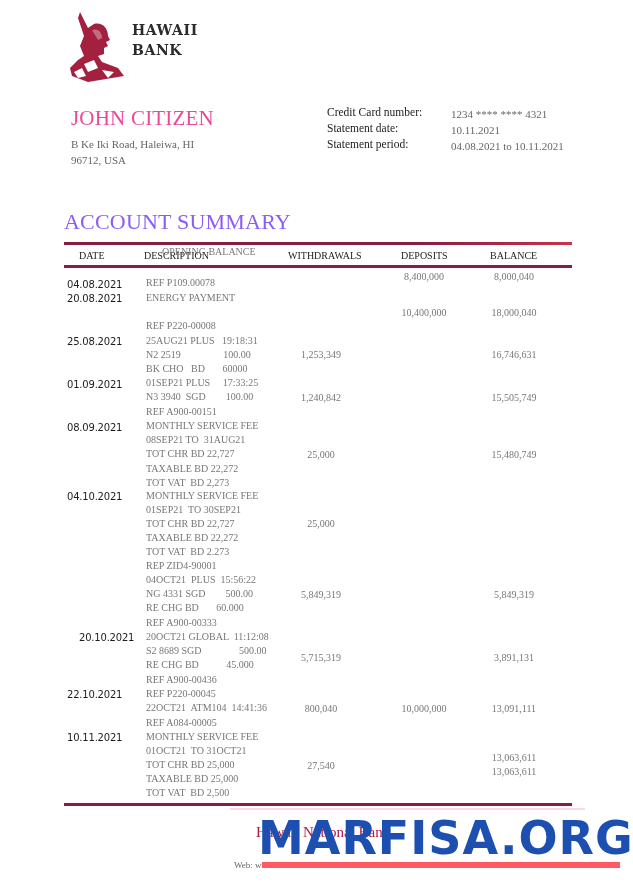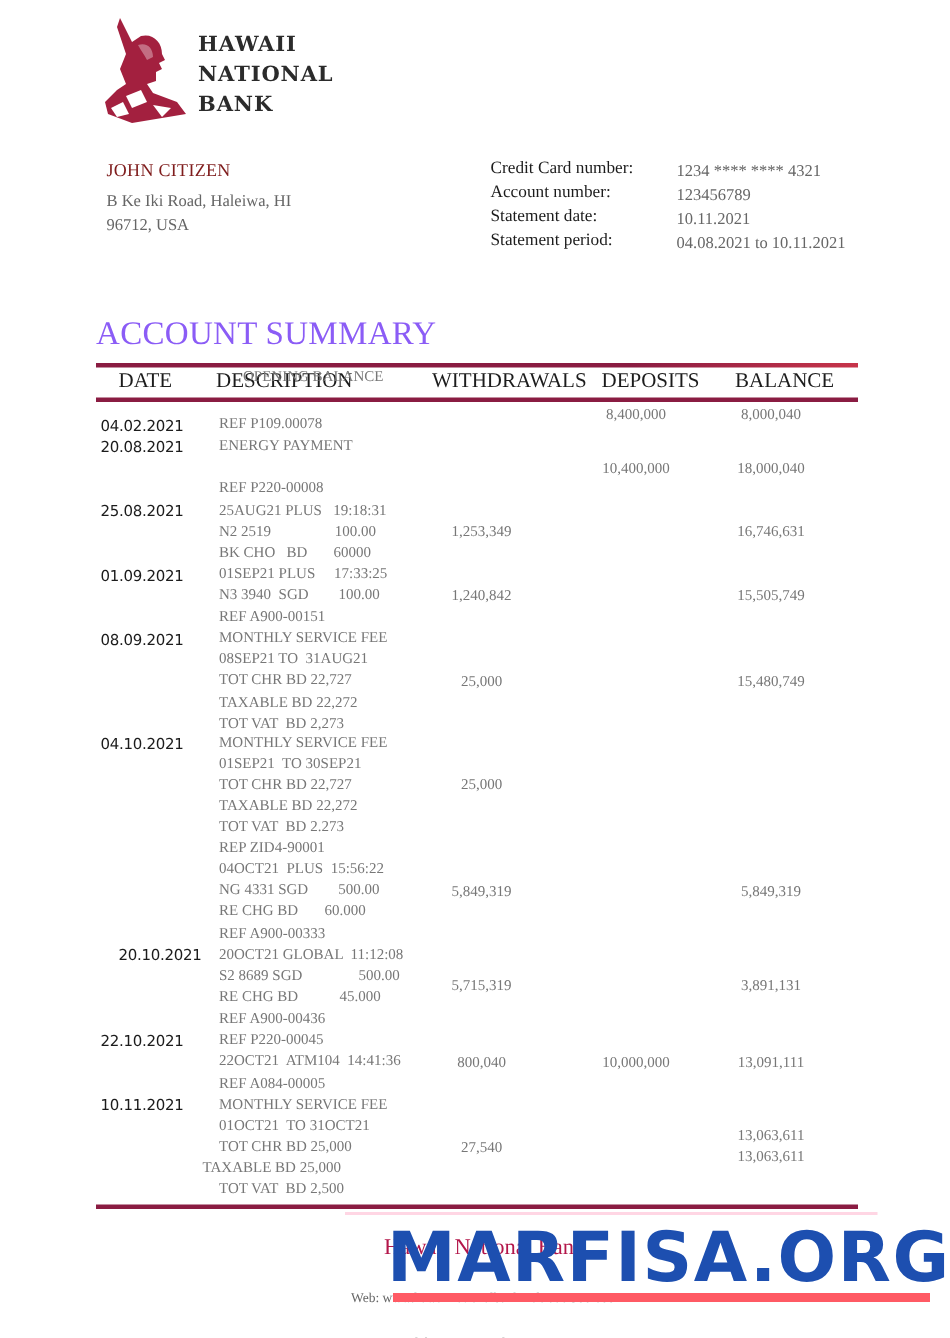--- a/index.html
+++ b/index.html
@@ -52,7 +52,6 @@
   </svg>
   <div class="logo-text">
     <div>HAWAII</div>
-    <div>NATIONAL</div>
     <div>BANK</div>
   </div>
 </div>

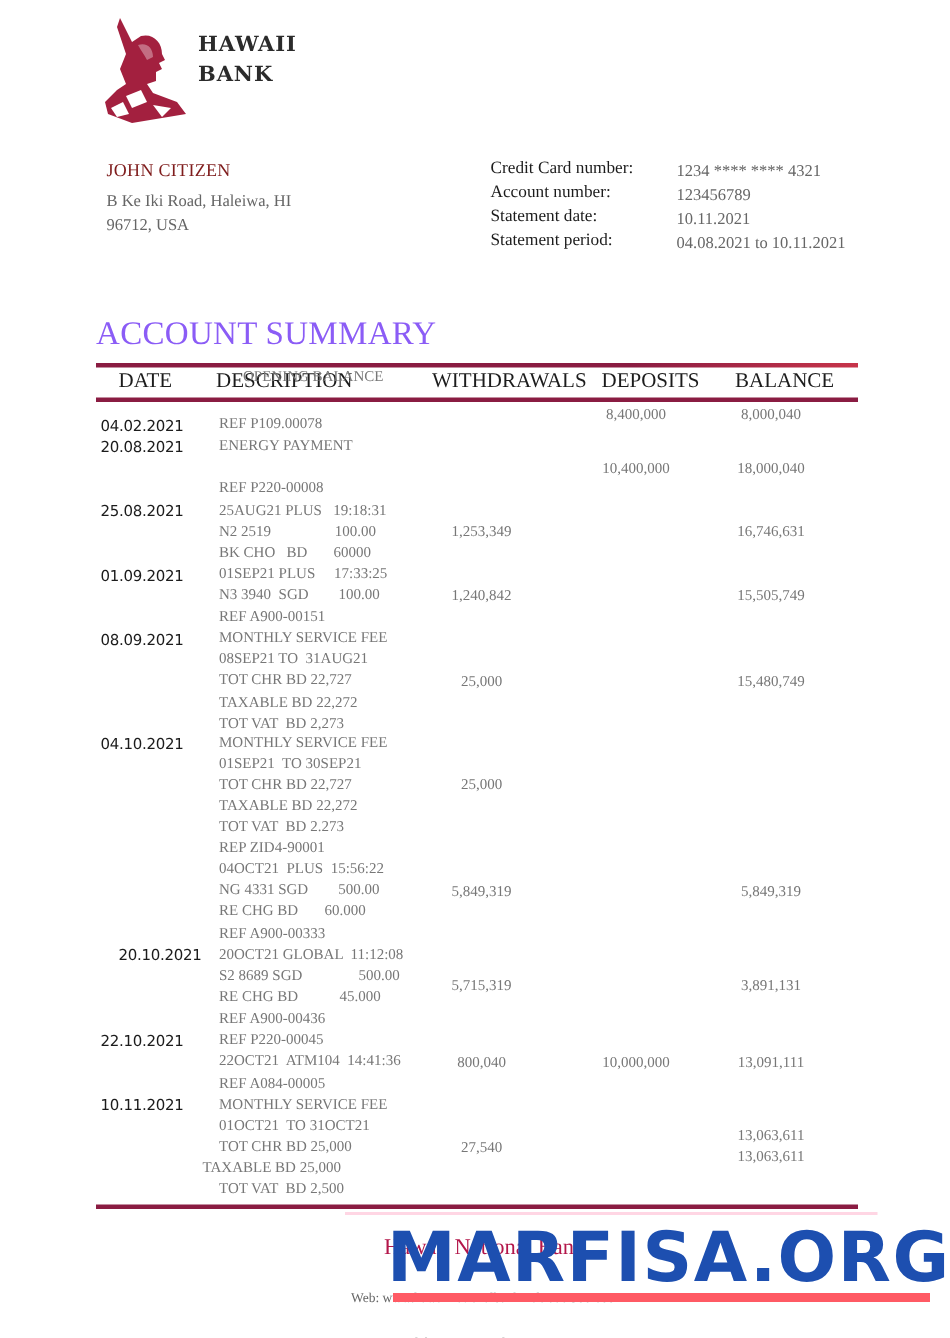--- a/index.html
+++ b/index.html
@@ -11,7 +11,7 @@
   .logo-text { position: absolute; left: 64px; top: 10px; font-family: "DejaVu Serif", serif; font-weight: bold; font-size: 14px; line-height: 20px; color: #2b2b2b; letter-spacing: 0.6px; }
 
   .customer { position: absolute; left: 71px; top: 106px; }
-  .customer-name { font-size: 12px; color: #7f1d1d; letter-spacing: 0.2px; margin-bottom: 5px; }
+  .customer-name { font-size: 21px; color: #ec4899; letter-spacing: 0.2px; margin-bottom: 5px; }
   .customer-line { font-size: 11px; color: #666; line-height: 16px; }
 
   .info { position: absolute; left: 327px; top: 106px; }

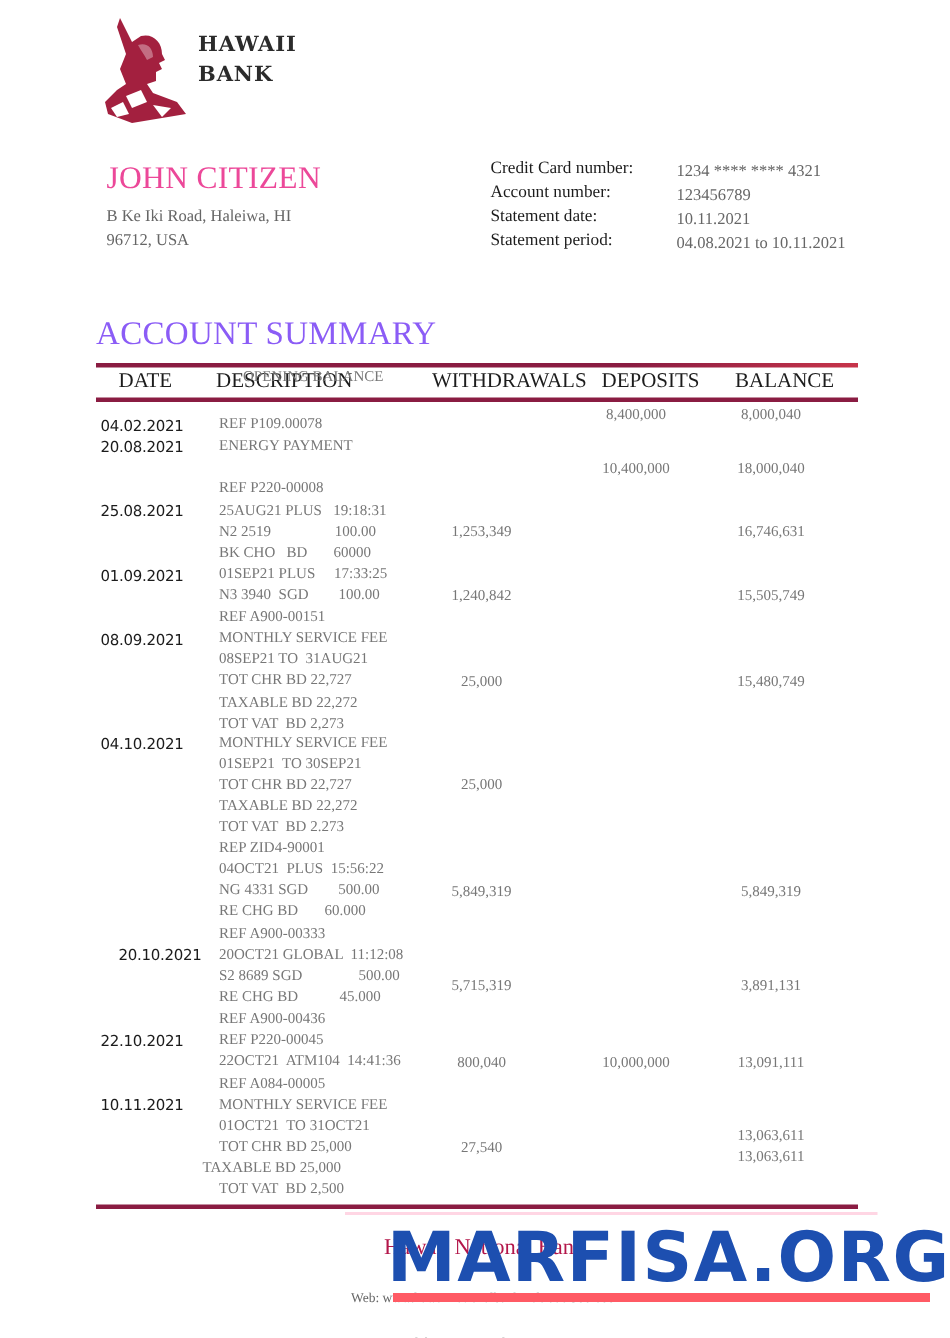--- a/index.html
+++ b/index.html
@@ -66,10 +66,6 @@
   <div class="info-row">
     <div class="info-label">Credit Card number:</div>
     <div class="info-value">1234 **** **** 4321</div>
-  </div>
-  <div class="info-row">
-    <div class="info-label">Account number:</div>
-    <div class="info-value">123456789</div>
   </div>
   <div class="info-row">
     <div class="info-label">Statement date:</div>

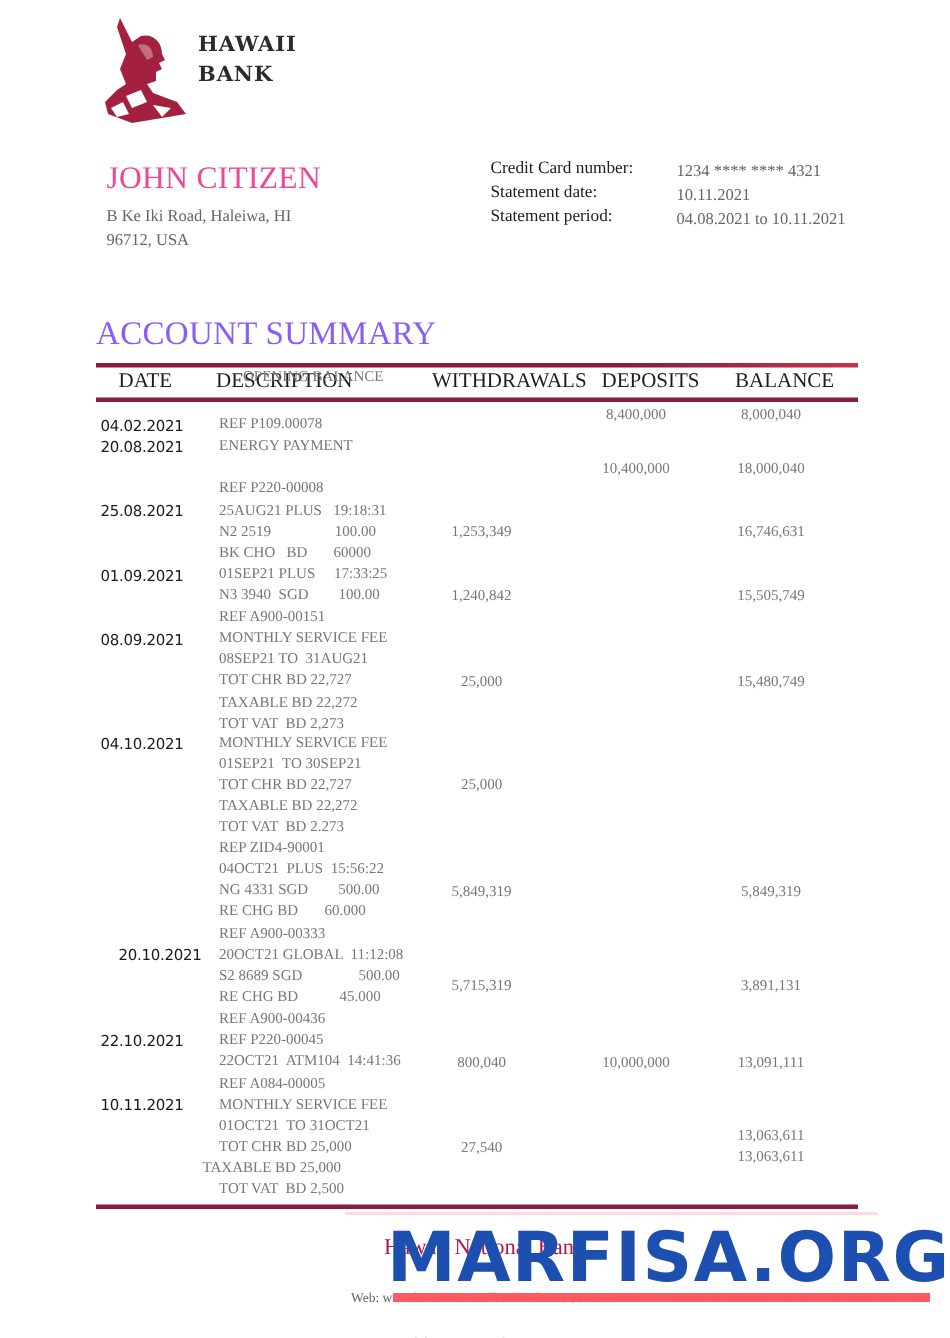--- a/index.html
+++ b/index.html
@@ -25,7 +25,7 @@
   .rule-top { height: 3px; background: linear-gradient(to right, #8a1c42 0%, #8a1c42 70%, #c7344a 100%); }
   .rule-mid { height: 3px; background: #8a1c42; }
   .rule-bottom { position: absolute; left: 64px; top: 803px; width: 508px; height: 3px; background: #8a1c42; }
-  .thead { display: flex; height: 20px; align-items: center; font-size: 14px; color: #1c1c1c; }
+  .thead { display: flex; height: 20px; align-items: center; font-size: 10px; color: #1c1c1c; }
   .th { position: absolute; }
 
   .cell { position: absolute; font-size: 10px; color: #777; white-space: pre; line-height: 12px; }

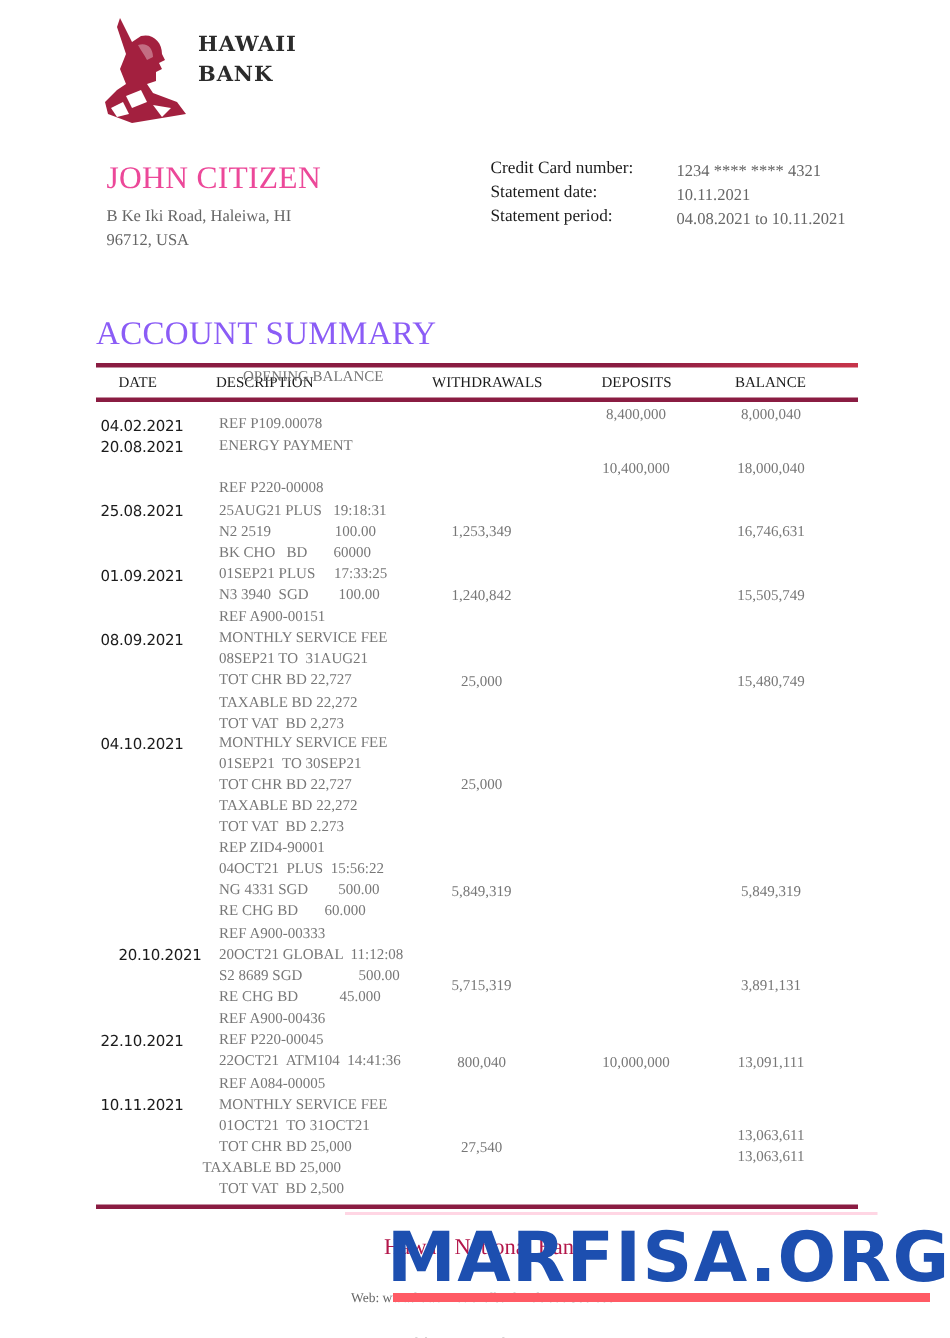--- a/index.html
+++ b/index.html
@@ -92,7 +92,7 @@
 </div>
 
 <div id="table-body">
-    <div class="date" style="top: 279px; left: 67px;">04.02.2021</div>
+    <div class="date" style="top: 279px; left: 67px;">04.08.2021</div>
     <div class="date" style="top: 293px; left: 67px;">20.08.2021</div>
     <div class="date" style="top: 336px; left: 67px;">25.08.2021</div>
     <div class="date" style="top: 379px; left: 67px;">01.09.2021</div>

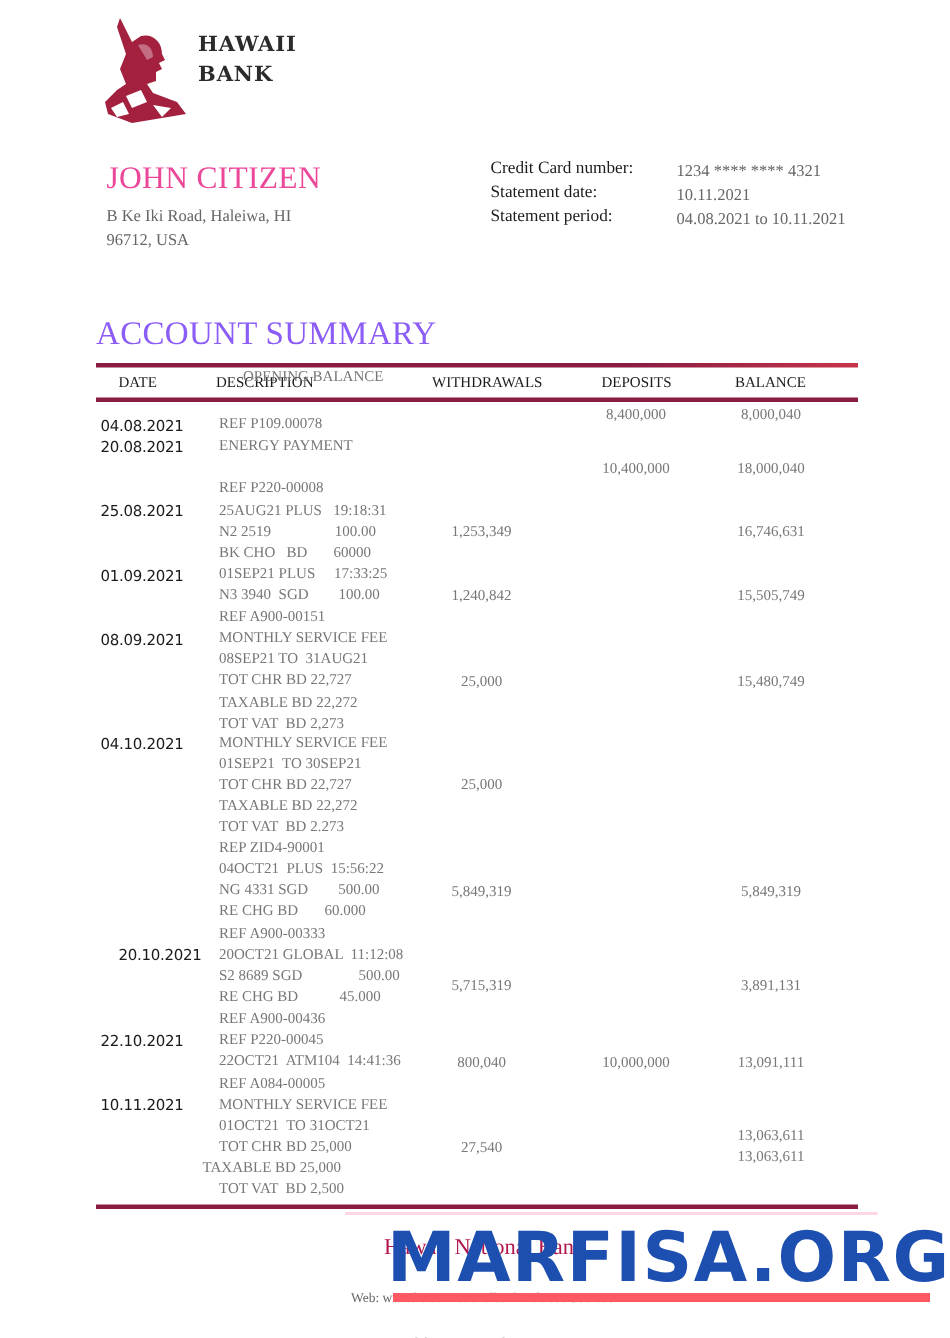--- a/index.html
+++ b/index.html
@@ -136,7 +136,7 @@
     <div class="cell" style="top: 731px; left: 146px;">MONTHLY SERVICE FEE</div>
     <div class="cell" style="top: 745px; left: 146px;">01OCT21  TO 31OCT21</div>
     <div class="cell" style="top: 759px; left: 146px;">TOT CHR BD 25,000</div>
-    <div class="cell" style="top: 773px; left: 135px;">TAXABLE BD 25,000</div>
+    <div class="cell" style="top: 773px; left: 146px;">TAXABLE BD 25,000</div>
     <div class="cell" style="top: 787px; left: 146px;">TOT VAT  BD 2,500</div>
     <div class="cell" style="top: 349px; left: 261px; width: 120px; text-align: center;">1,253,349</div>
     <div class="cell" style="top: 392px; left: 261px; width: 120px; text-align: center;">1,240,842</div>

